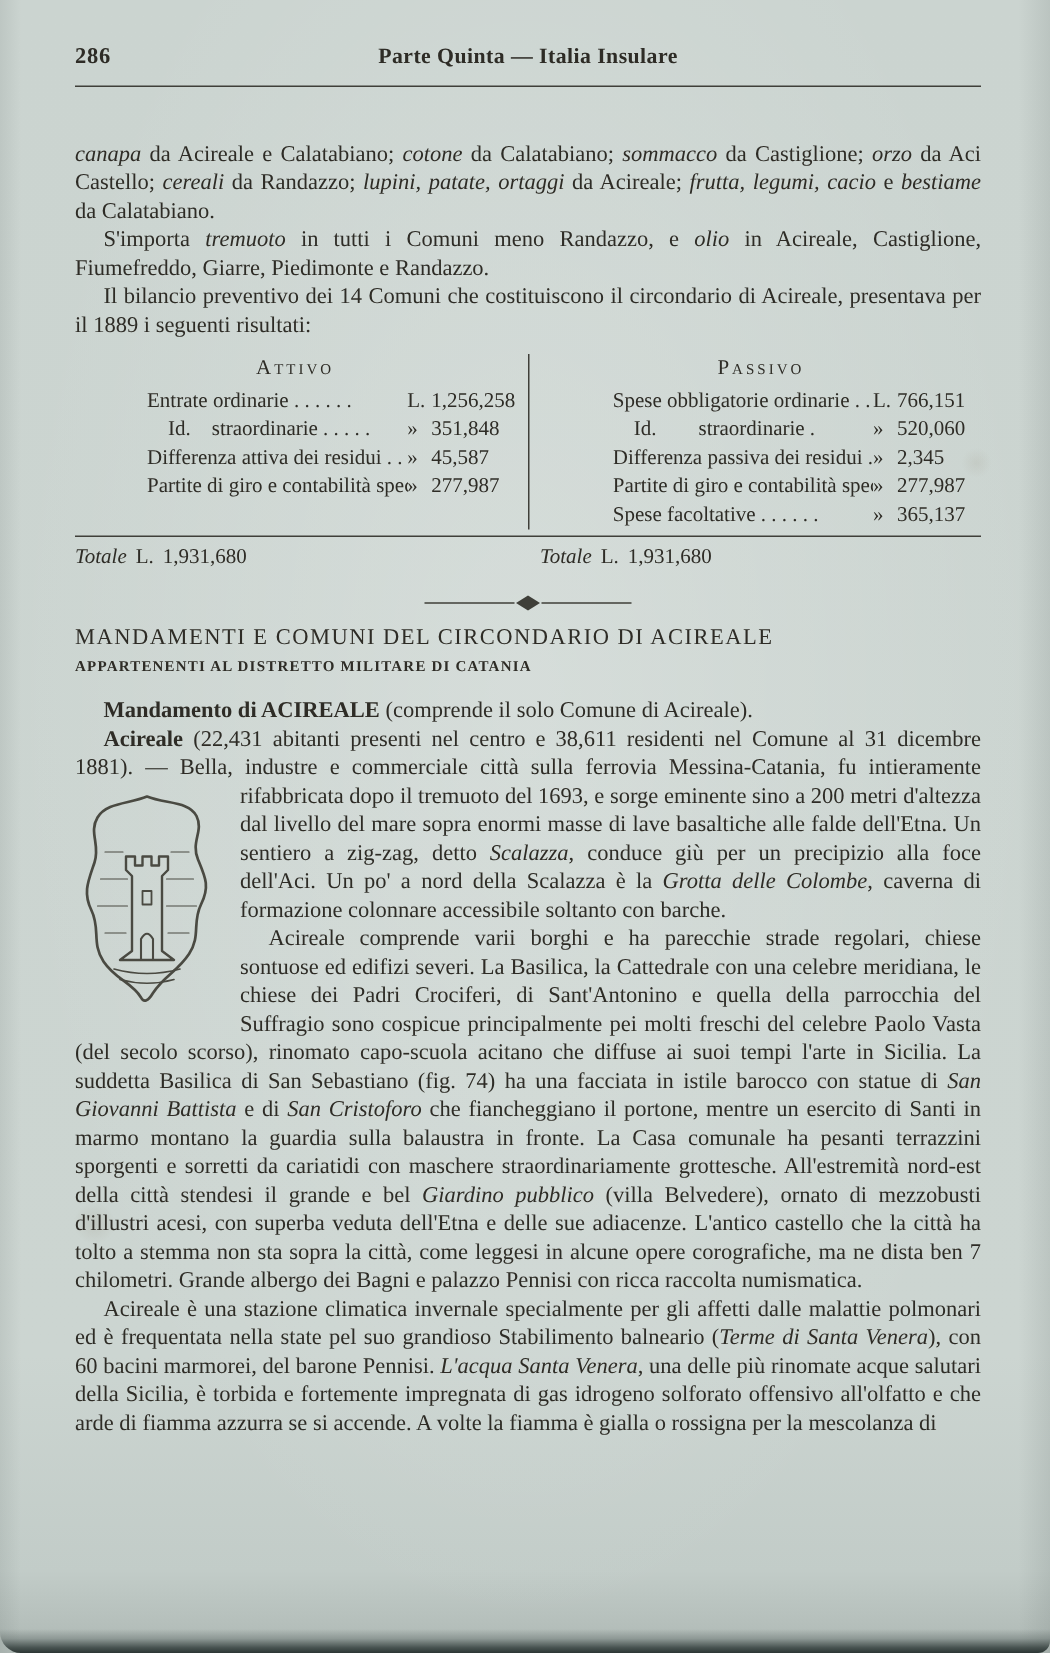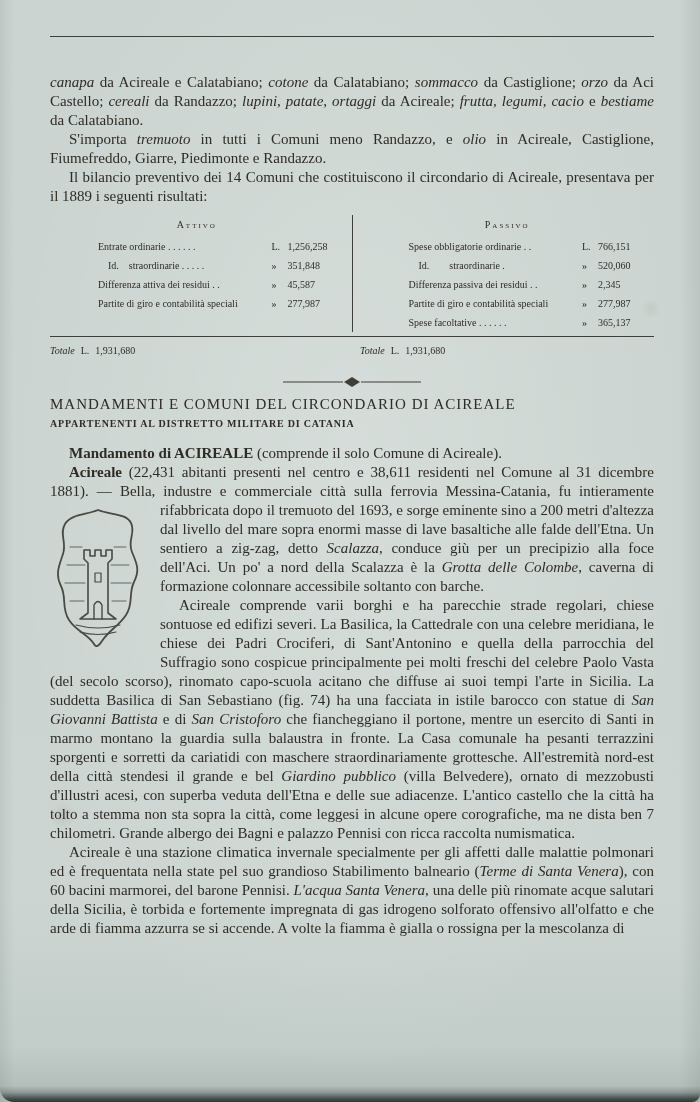--- a/index.html
+++ b/index.html
@@ -81,6 +81,10 @@
 
 <div class="page">
 
+  <div class="page-header">
+    <span class="page-num">286</span>
+    <div class="running-title">Parte Quinta  —  Italia Insulare</div>
+  </div>
   <div class="header-rule"></div>
 
   <p class="par no-indent"><span class="it">canapa</span><span> da Acireale e Calatabiano; </span><span class="it">cotone</span><span> da Calatabiano; </span><span class="it">sommacco</span><span> da Castiglione; </span><span class="it">orzo</span><span> da Aci Castello; </span><span class="it">cereali</span><span> da Randazzo; </span><span class="it">lupini, patate, ortaggi</span><span> da Acireale; </span><span class="it">frutta, legumi, cacio</span><span> e </span><span class="it">bestiame</span><span> da Calatabiano.</span></p>

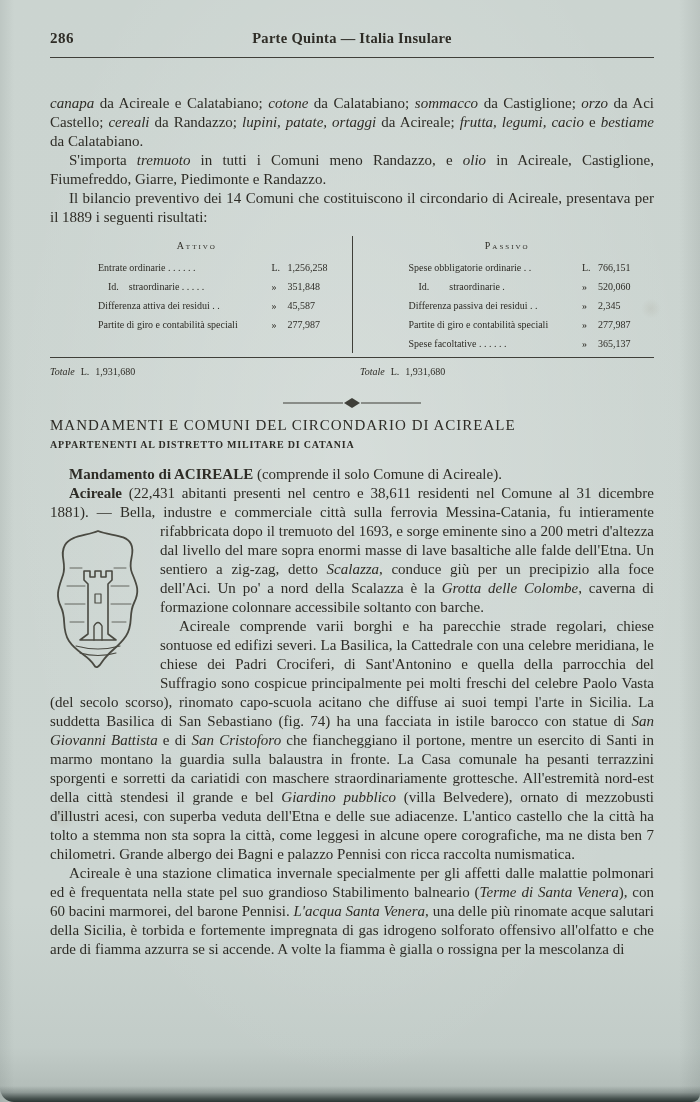--- a/index.html
+++ b/index.html
@@ -48,7 +48,7 @@
   .bd { font-weight: bold; }
 
   
-  .budget-table { margin: 9px 0 6px; font-size: 10px; line-height: 19px; }
+  .budget-table { margin: 9px 0 6px; font-size: 14px; line-height: 19px; }
   .cols { display: flex; }
   .col { flex: 1 1 0; min-width: 0; }
   .col.attivo { padding-right: 8px; }

